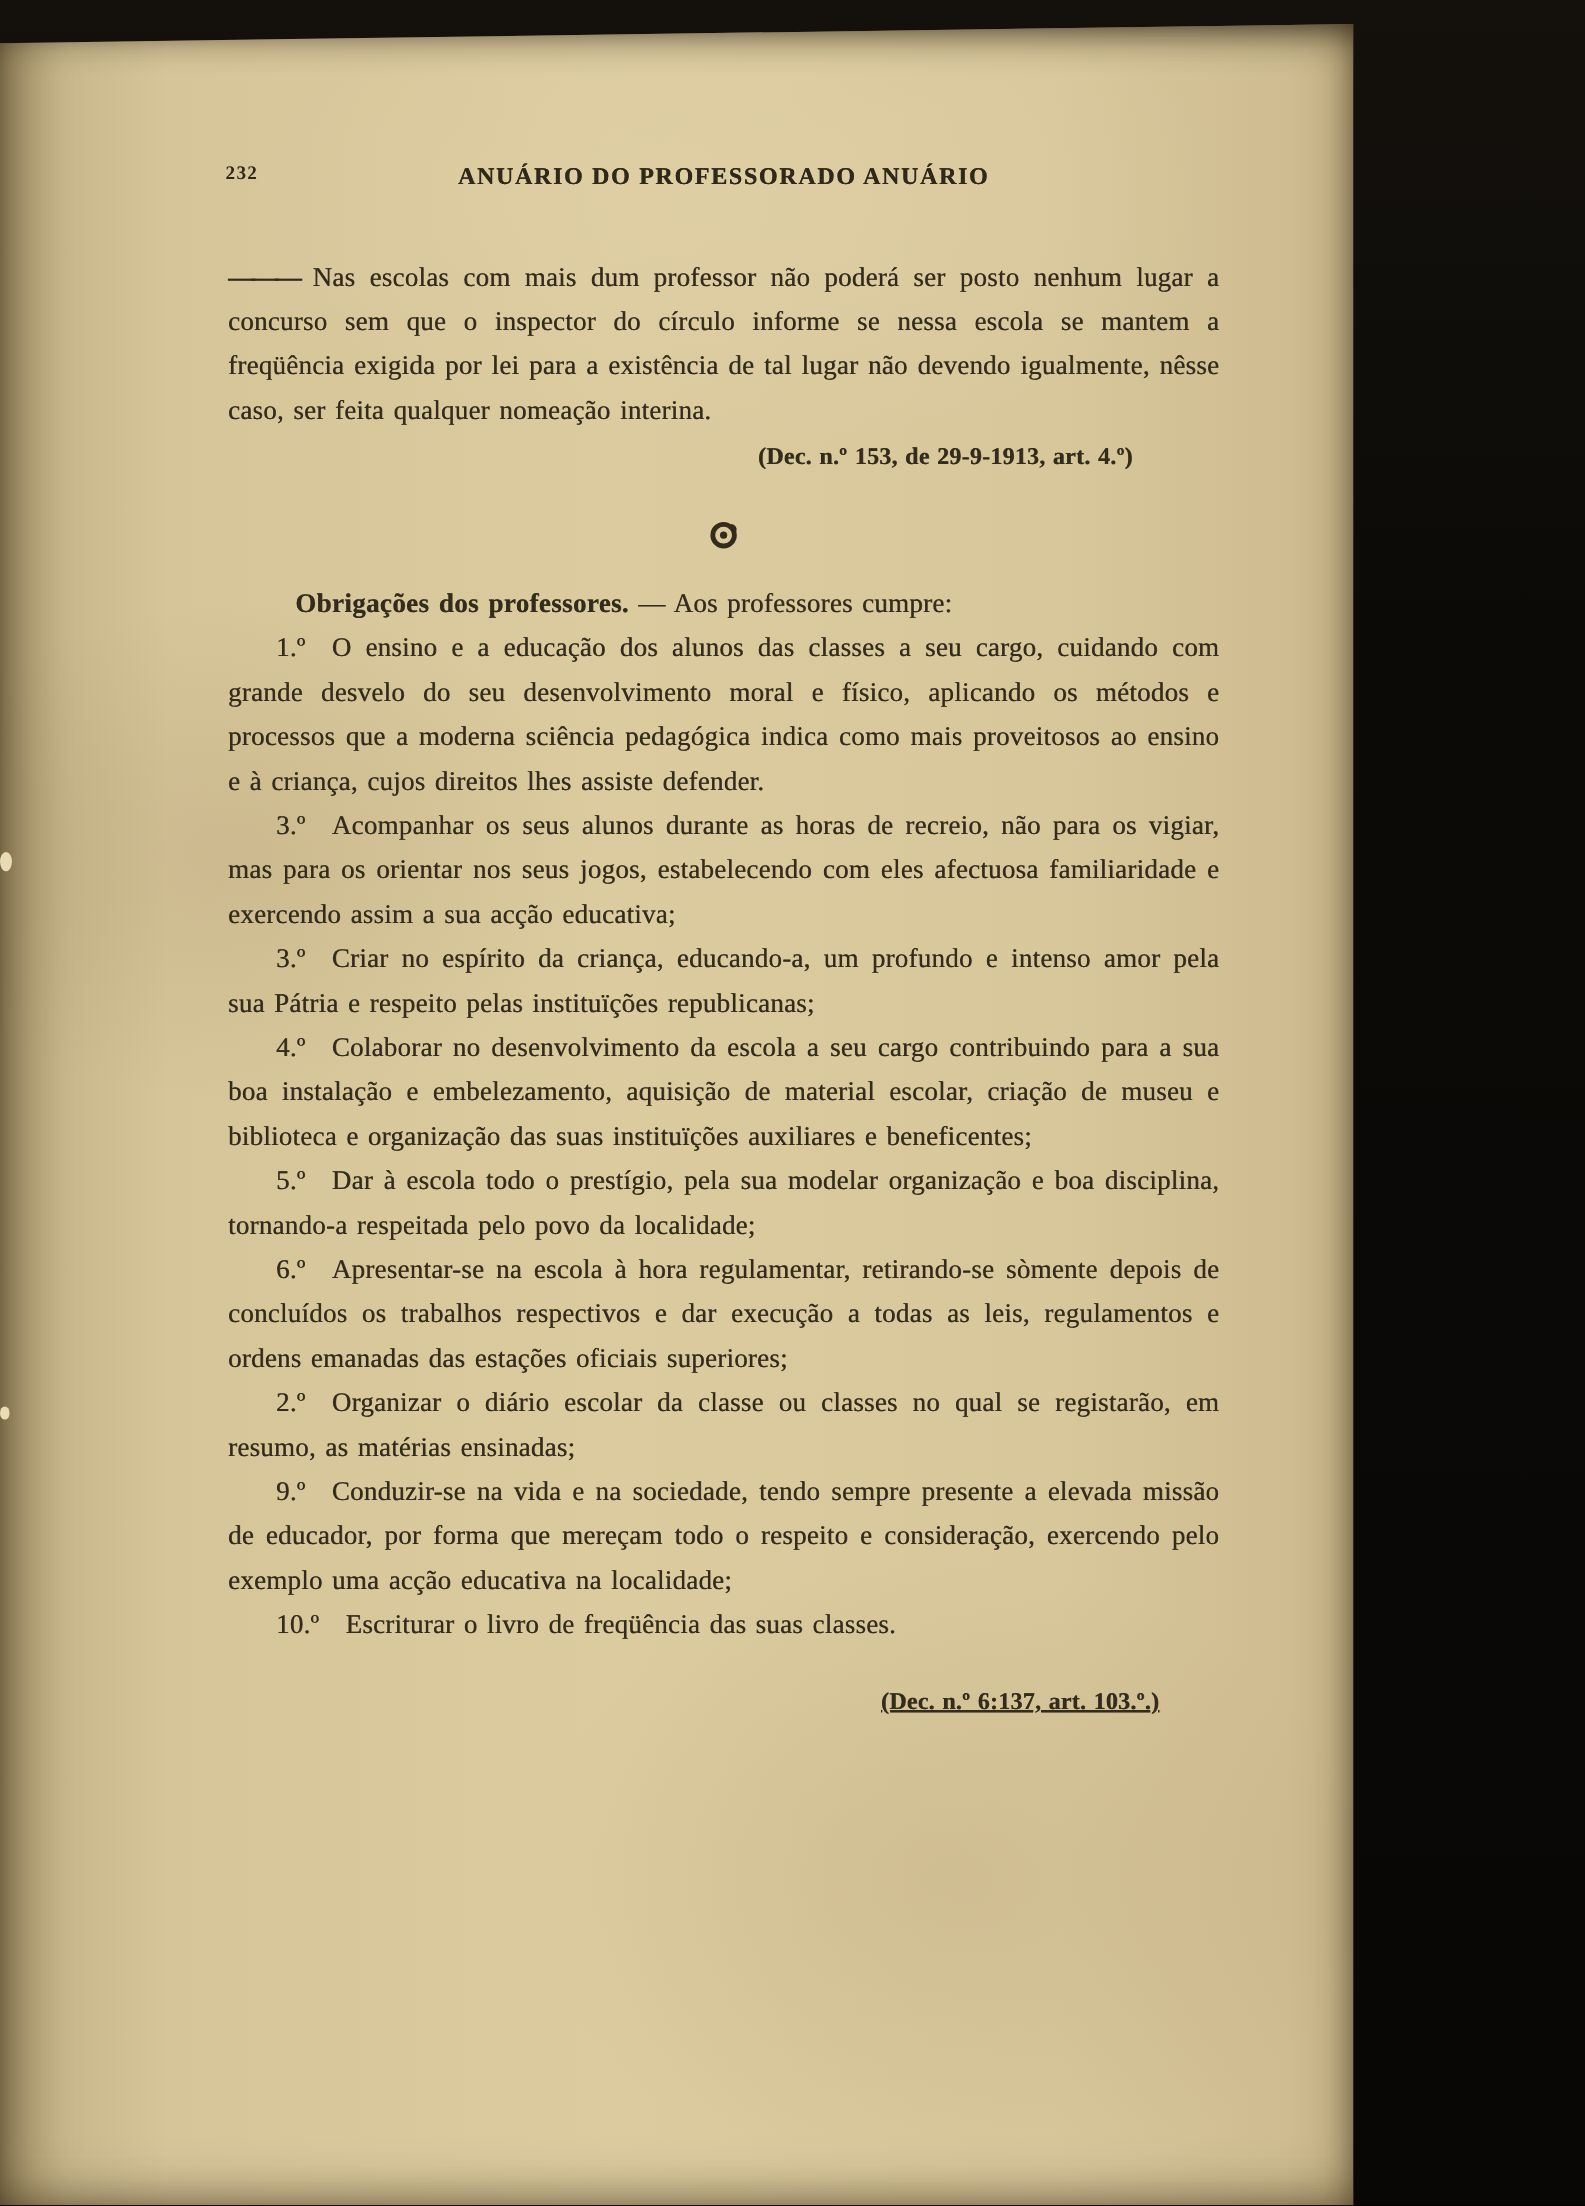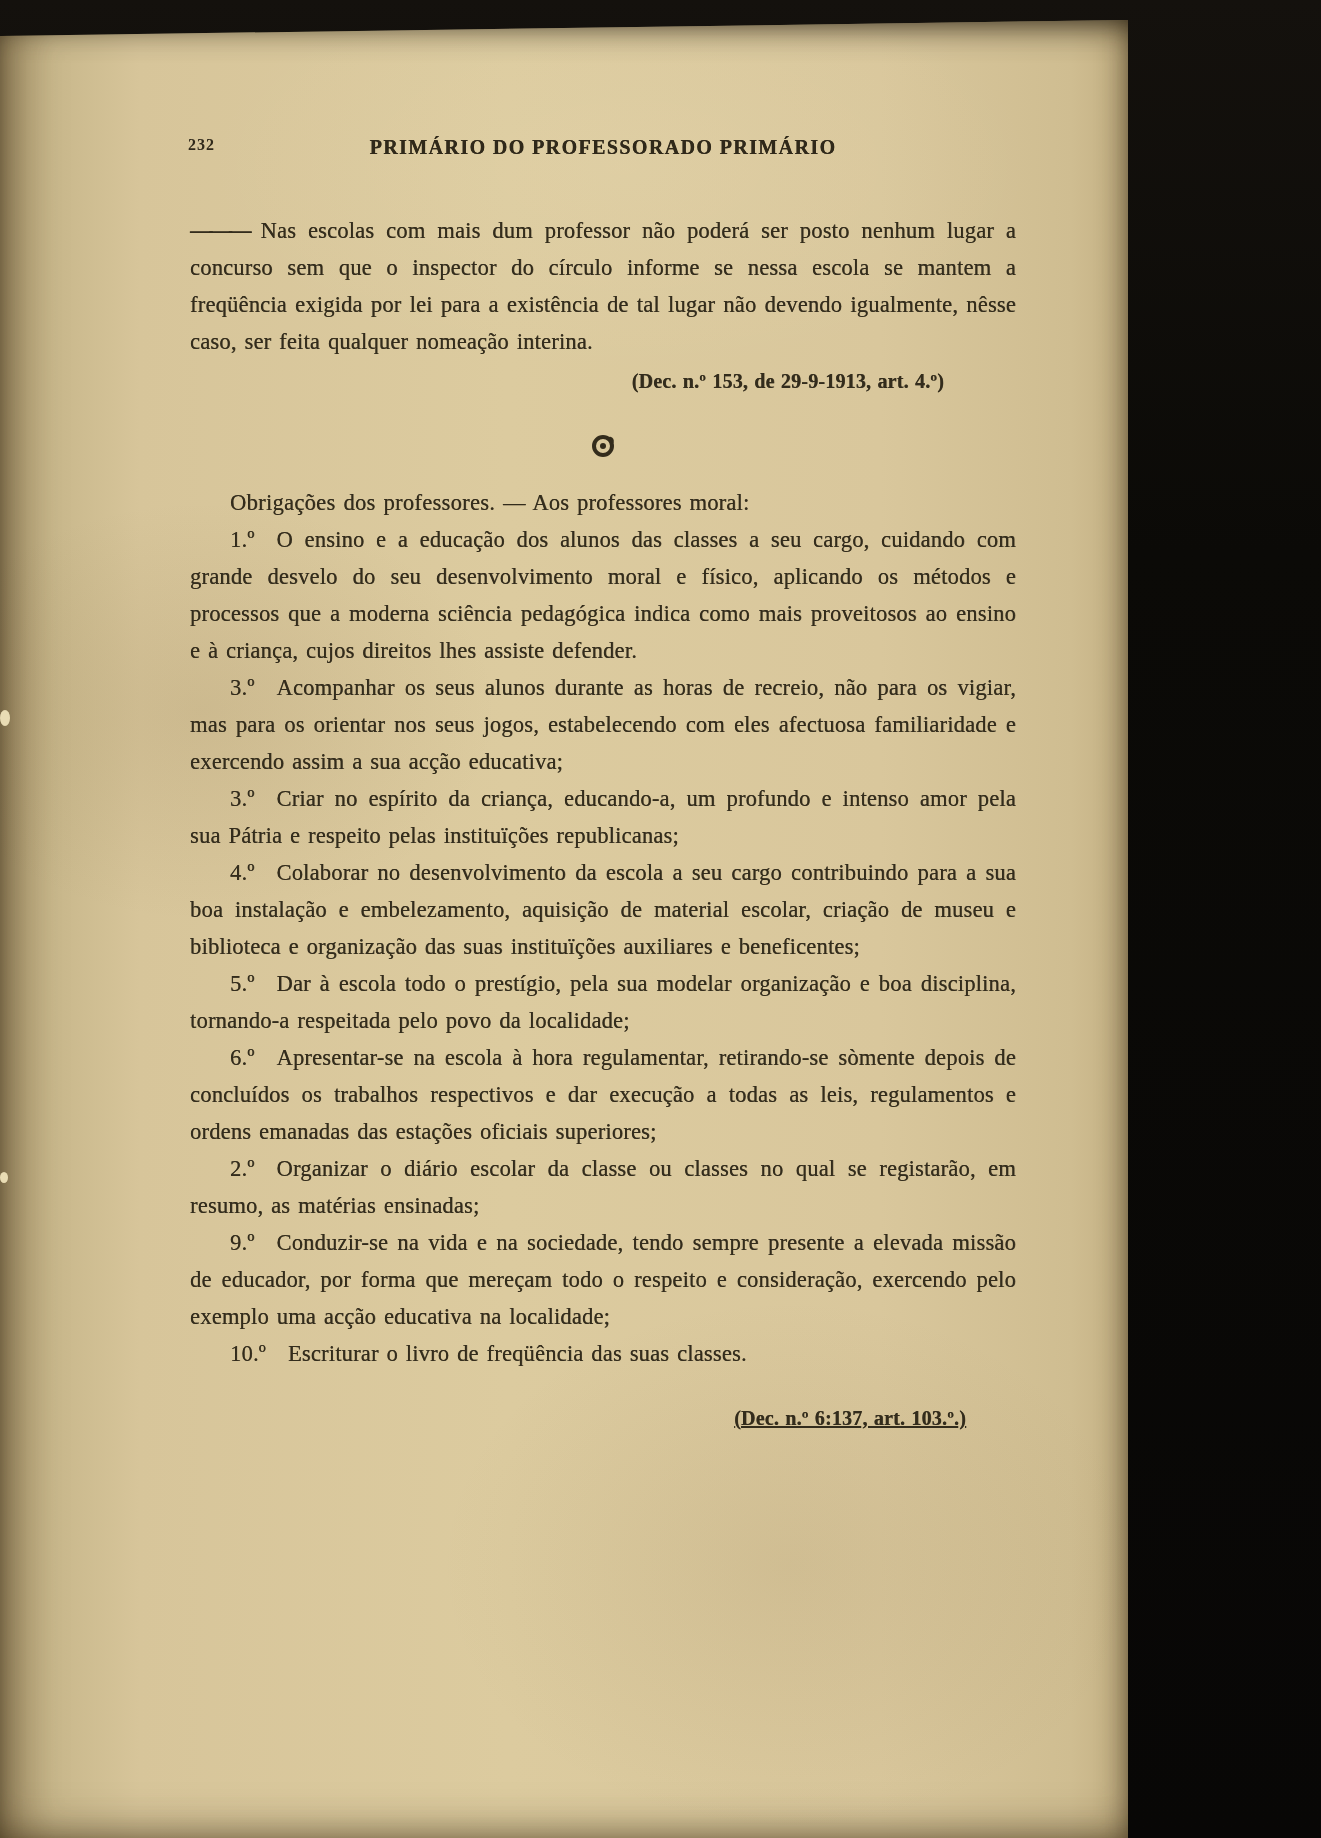--- a/index.html
+++ b/index.html
@@ -93,7 +93,7 @@
 
     <div class="running-head">
       <span class="page-num">232</span>
-      <span class="head-title">PRIMÁRIO DO PROFESSORADO PRIMÁRIO</span>
+      <span class="head-title">ANUÁRIO DO PROFESSORADO ANUÁRIO</span>
     </div>
 
     <div class="body-text">

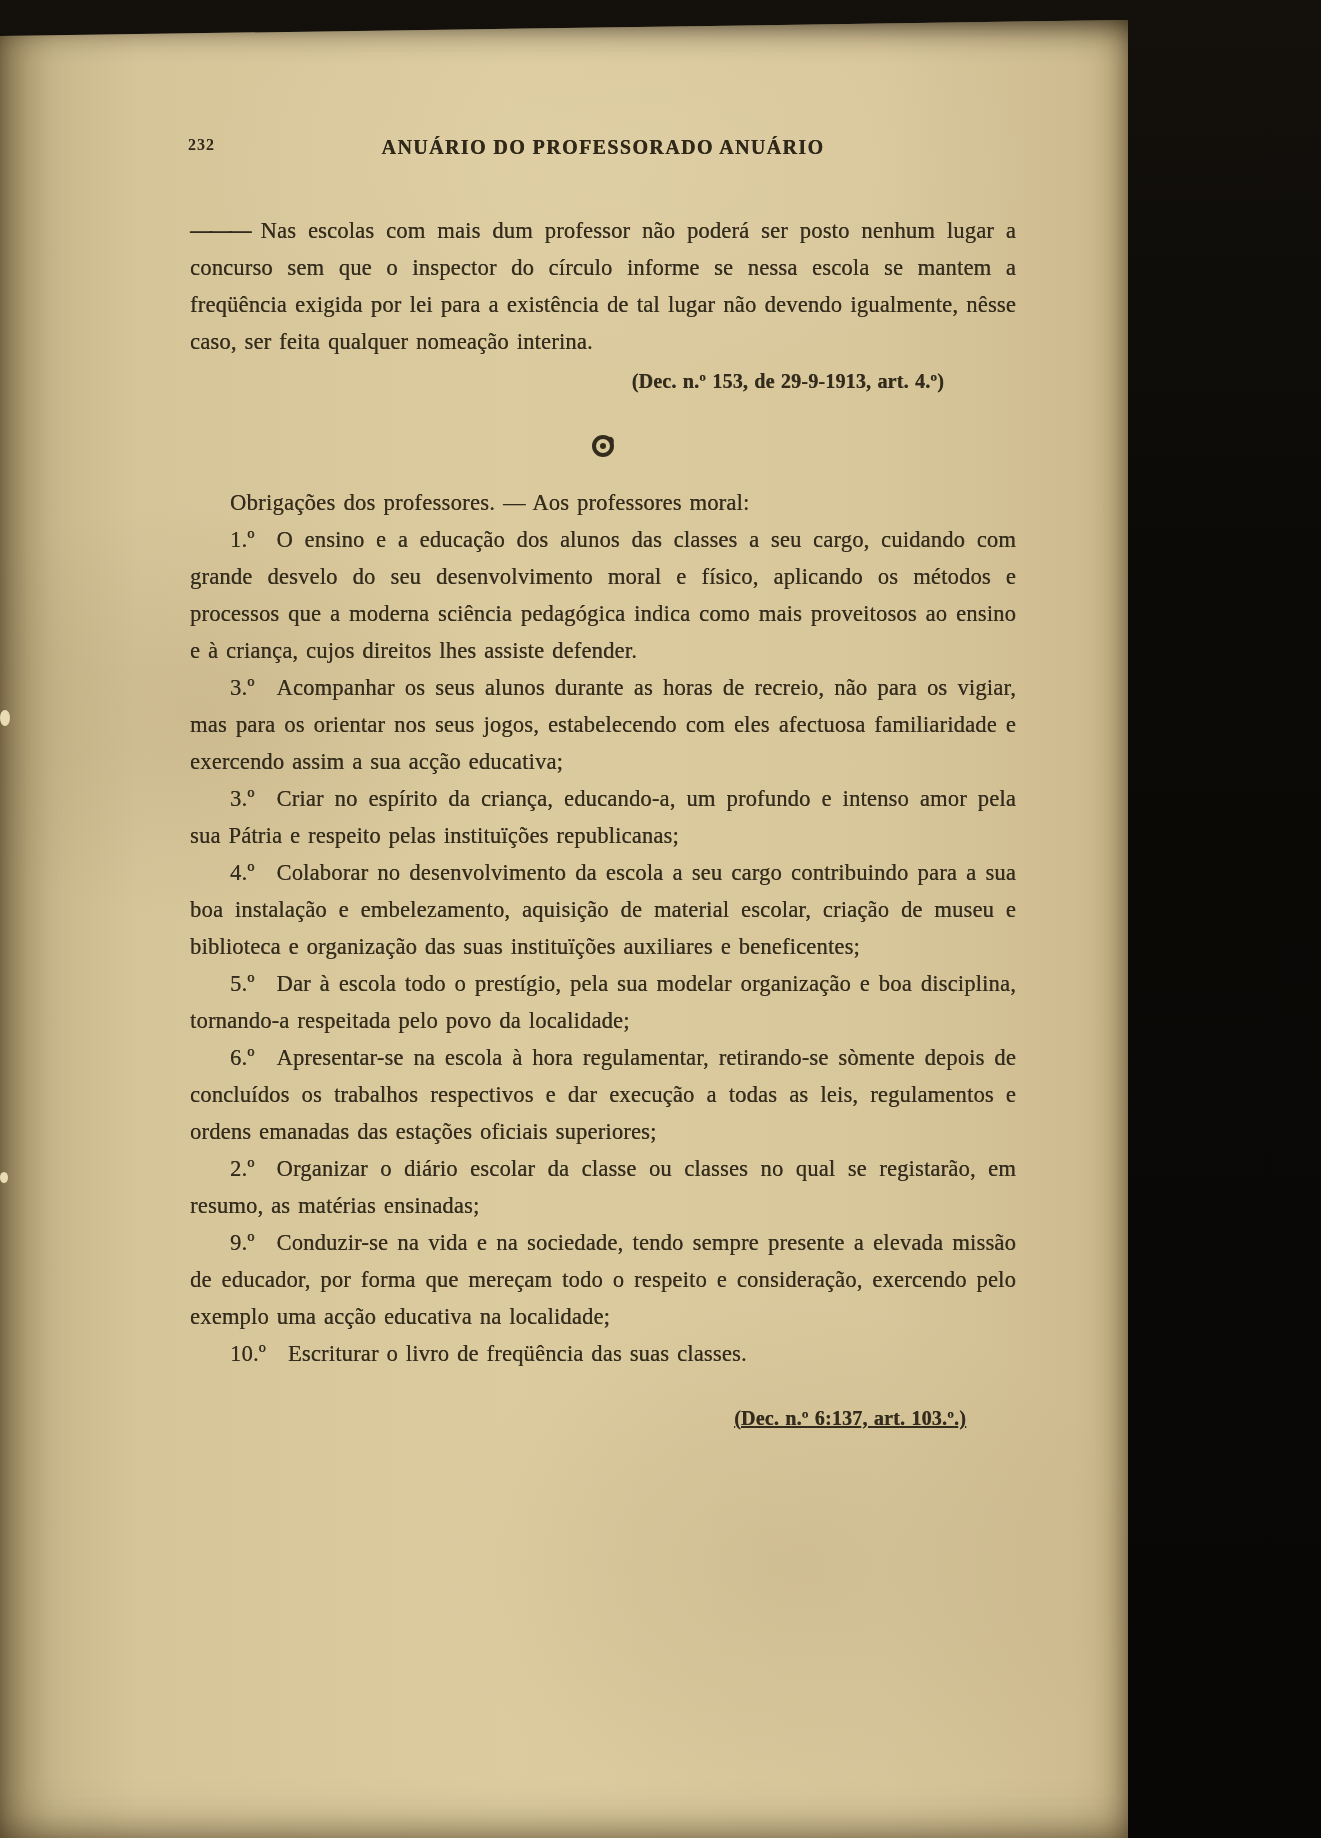--- a/index.html
+++ b/index.html
@@ -78,7 +78,7 @@
   }
   .ornament svg{vertical-align:middle;}
   .heading-para{text-indent:40px;}
-  .heading-para b{font-weight:400;letter-spacing:0.3px;}
+  .heading-para b{font-weight:700;letter-spacing:0.3px;margin-left:16px;}
   .item{text-indent:40px;}
   .num{margin-right:22px;white-space:nowrap;}
 </style>

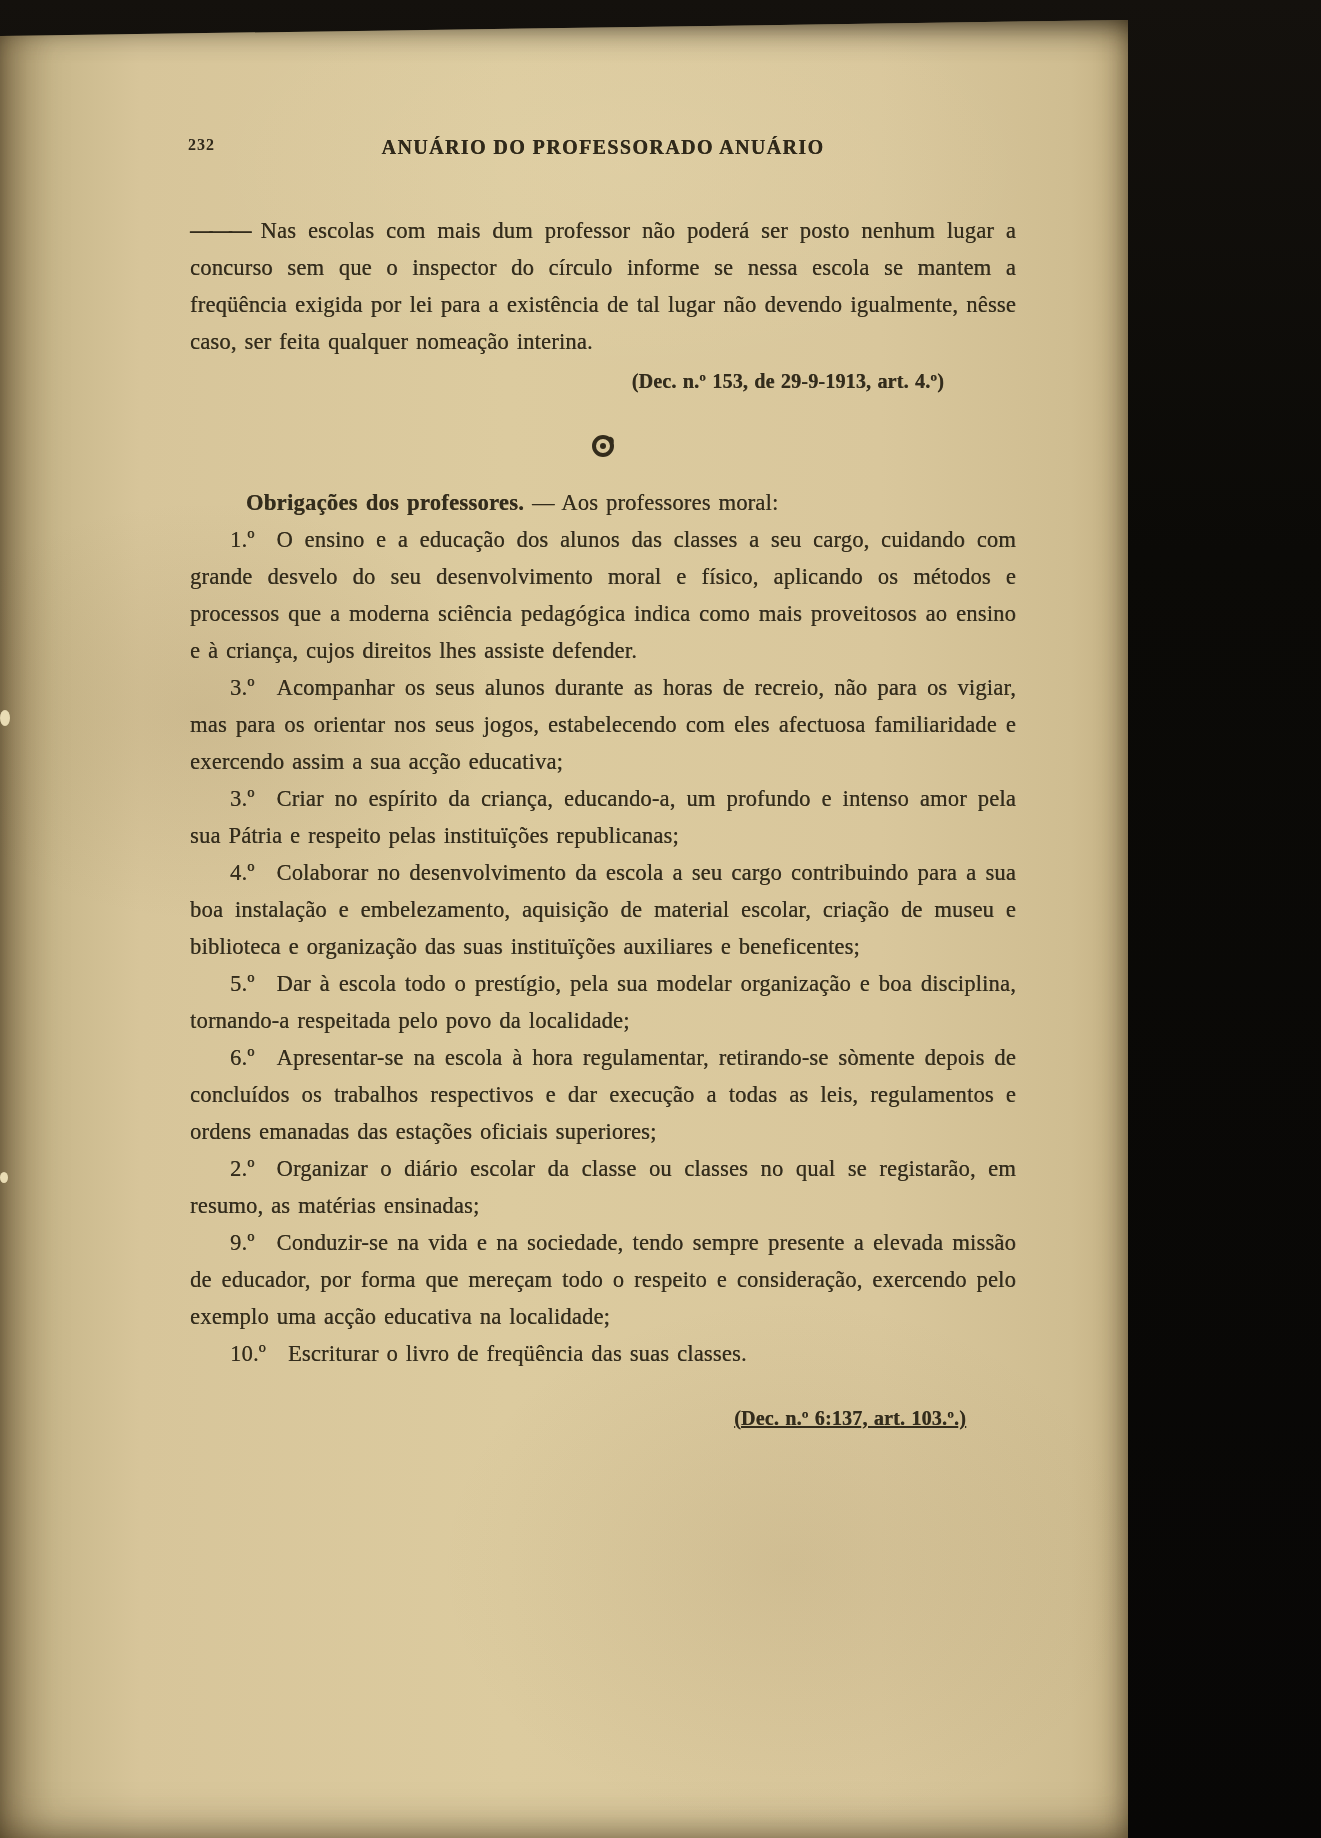--- a/index.html
+++ b/index.html
@@ -110,7 +110,7 @@
         </svg>
       </div>
 
-      <p class="heading-para"><b>Obrigações dos professores.</b> <span>— Aos professores moral:</span></p>
+      <p class="heading-para"><b>Obrigações dos professores.</b> <span>— Aos professores cumpre:</span></p>
 
       <div>
           <p class="item"><span class="num">1.º</span>O ensino e a educação dos alunos das classes a seu cargo, cuidando com grande desvelo do seu desenvolvimento moral e físico, aplicando os métodos e processos que a moderna sciência pedagógica indica como mais proveitosos ao ensino e à criança, cujos direitos lhes assiste defender.</p>

